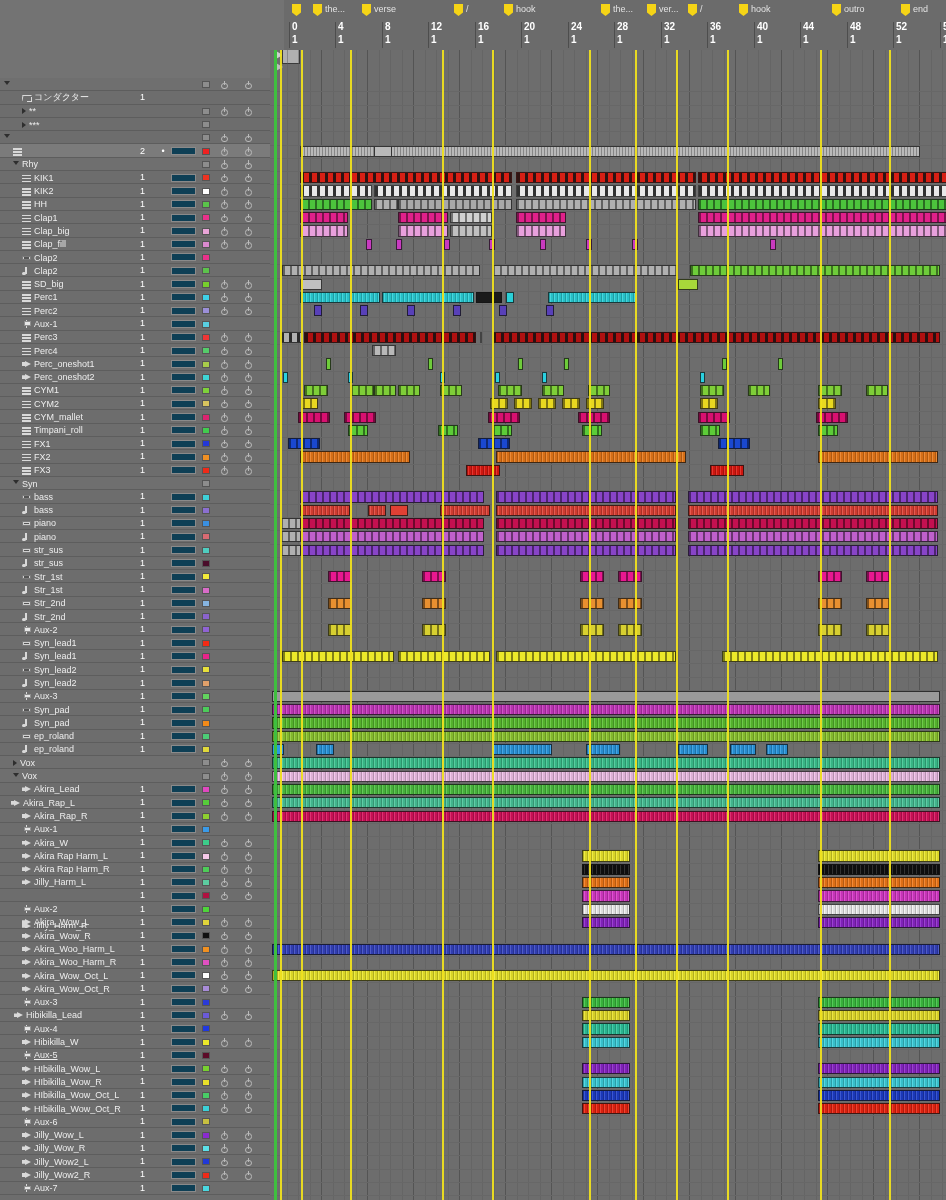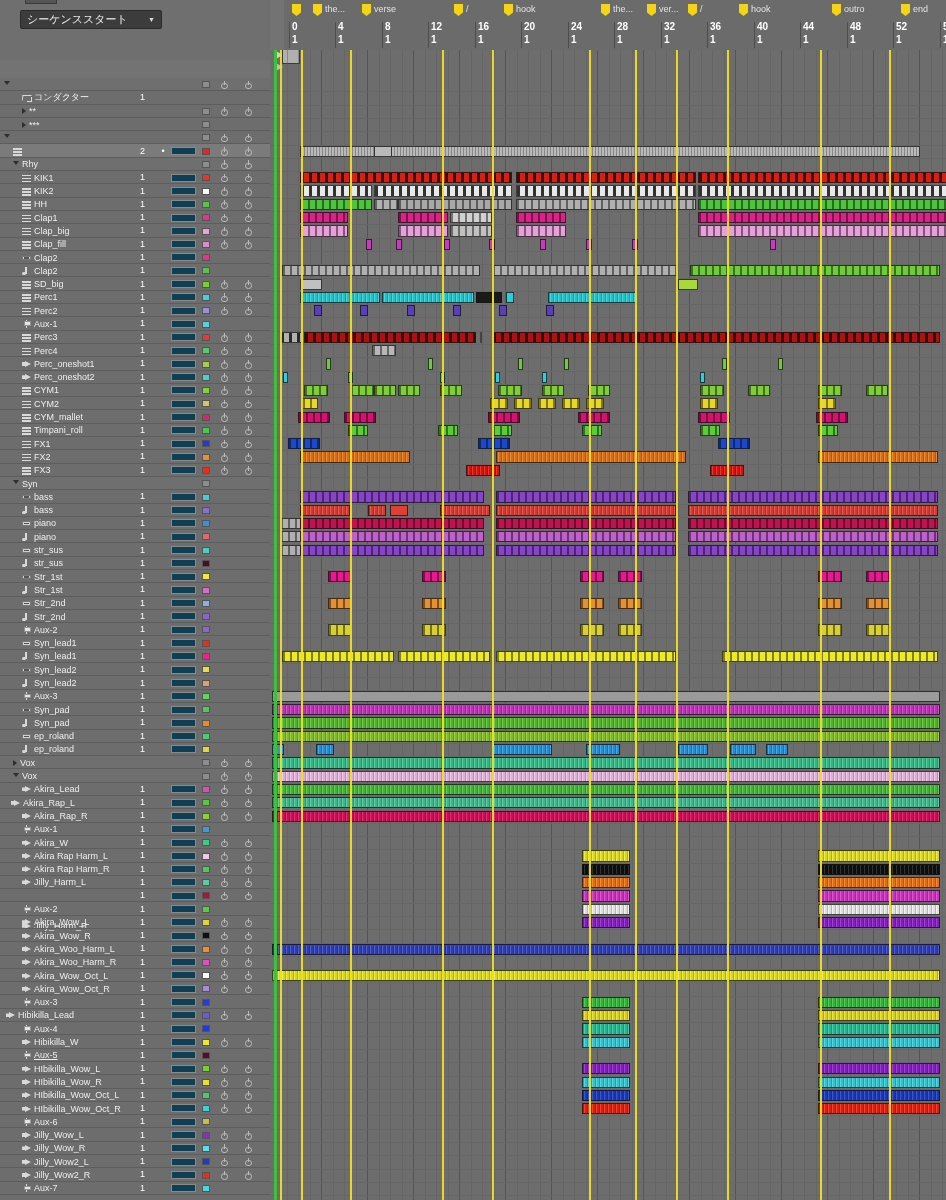--- a/index.html
+++ b/index.html
@@ -129,13 +129,6 @@
 
 <div id="app">
 
-  <div id="toolbar">
-    <div id="tb-btn1"></div>
-    <div id="seq-select">
-      <span class="lbl">シーケンススタート</span>
-      <span class="arw">▼</span>
-    </div>
-  </div>
 
 
   <div id="tracklist">

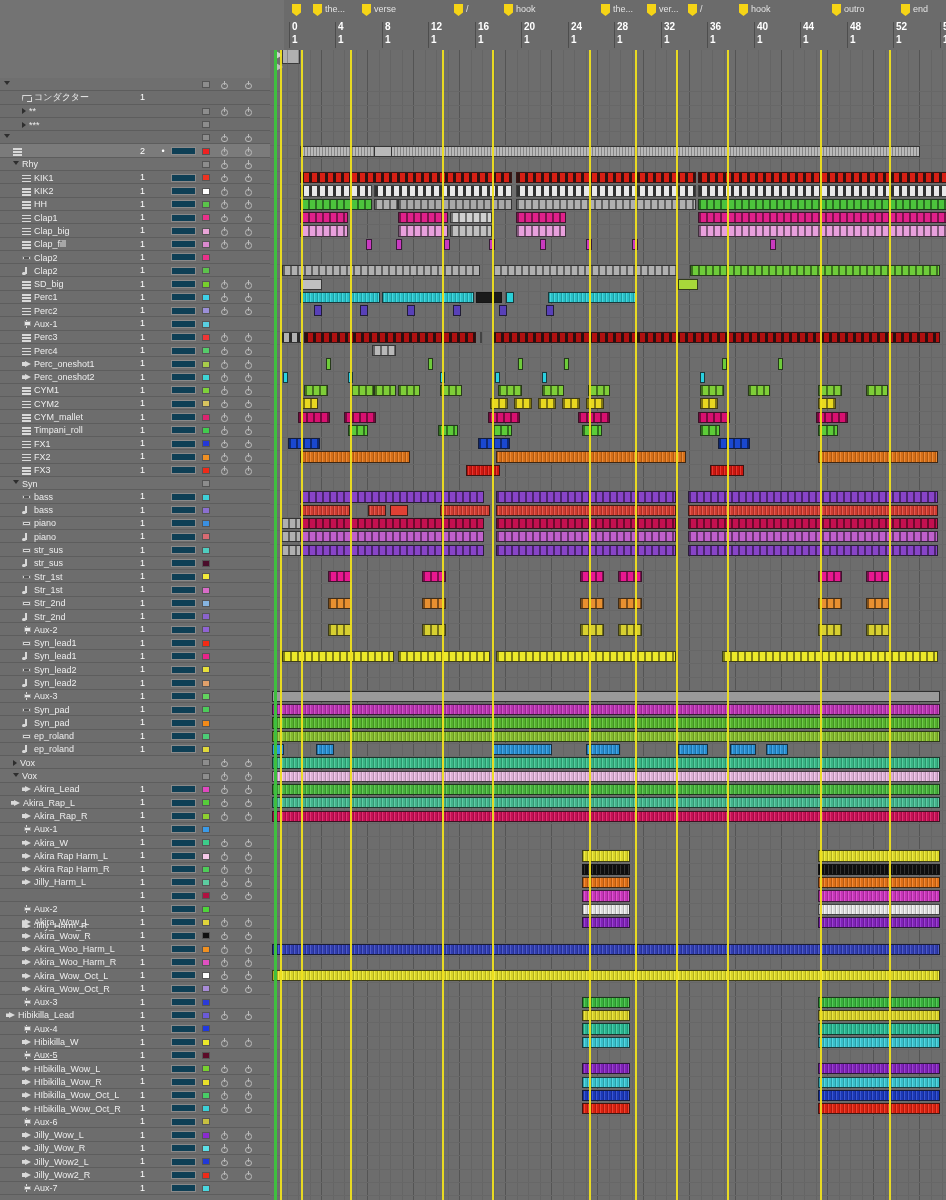--- a/index.html
+++ b/index.html
@@ -992,7 +992,7 @@
         <div class="tcolor" style="background: rgb(42, 58, 216);"></div>
       </div>
       <div class="trow" style="height: 13.3px;">
-        <div class="tname" style="left: 6px; width: 114px; text-align: center;">
+        <div class="tname" style="left: 14px; width: 114px; text-align: center;">
           <span class="ticon ic-aud"></span>
           <span>Hibikilla_Lead</span>
         </div>

